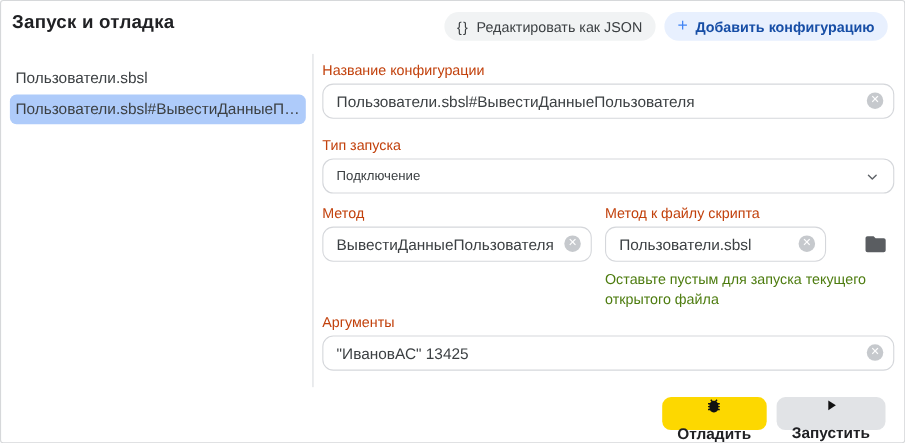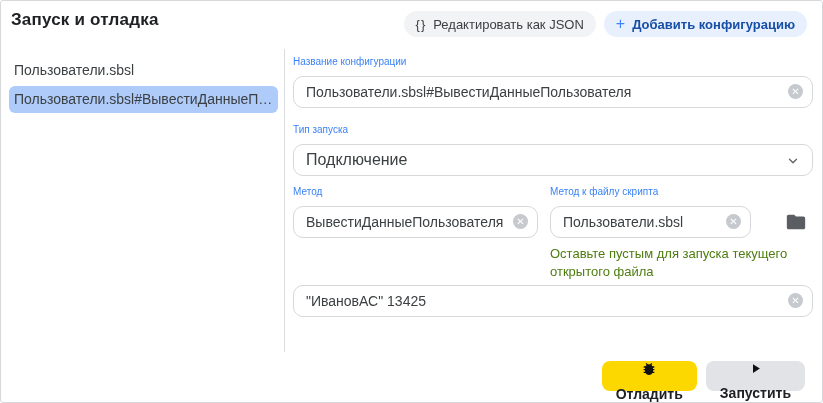--- a/index.html
+++ b/index.html
@@ -46,7 +46,7 @@
   
   .form { position:absolute; left:292px; top:48px; width:520px; padding-top:7px; }
   .field-label {
-    display:block; font-size:10px; color:#3b82f6; height:16px;
+    display:block; font-size:13px; color:#c2410c; height:16px;
     margin-bottom:4px; white-space:nowrap;
   }
   .input-wrap { position:relative; }

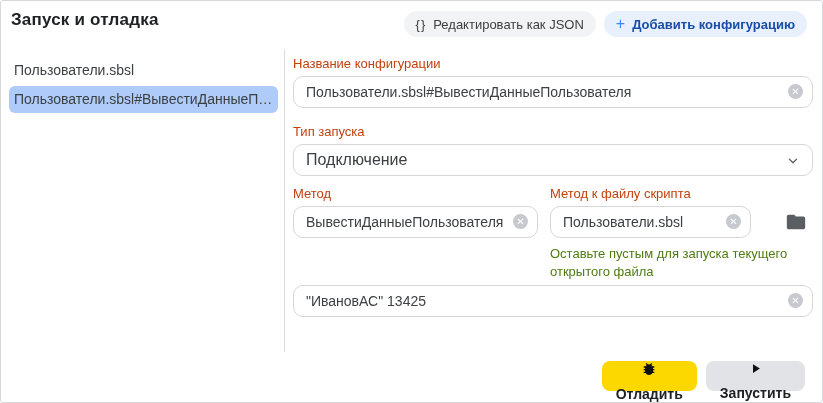--- a/index.html
+++ b/index.html
@@ -65,7 +65,7 @@
   .group-tight { margin-bottom:10px; }
   .select-box {
     position:relative; height:32px; border:1px solid #d5d7db; border-radius:10px;
-    font-size:16px; color:#3c4043; line-height:30px; padding:0 34px 0 12px;
+    font-size:12px; color:#3c4043; line-height:30px; padding:0 34px 0 12px;
     cursor:pointer; background:#fff;
   }
   .chevron-down { position:absolute; right:12px; top:9px; }

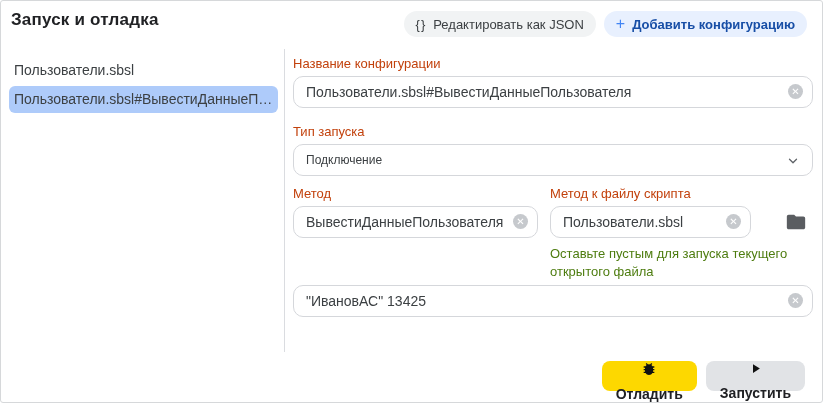--- a/index.html
+++ b/index.html
@@ -167,6 +167,7 @@
     </div>
 
     <div class="group">
+      <label class="field-label">Аргументы</label>
       <div class="input-wrap">
         <input class="text-input" type="text" value="&quot;ИвановАС&quot; 13425" style="">
         <span class="clear-icon">✕</span>

